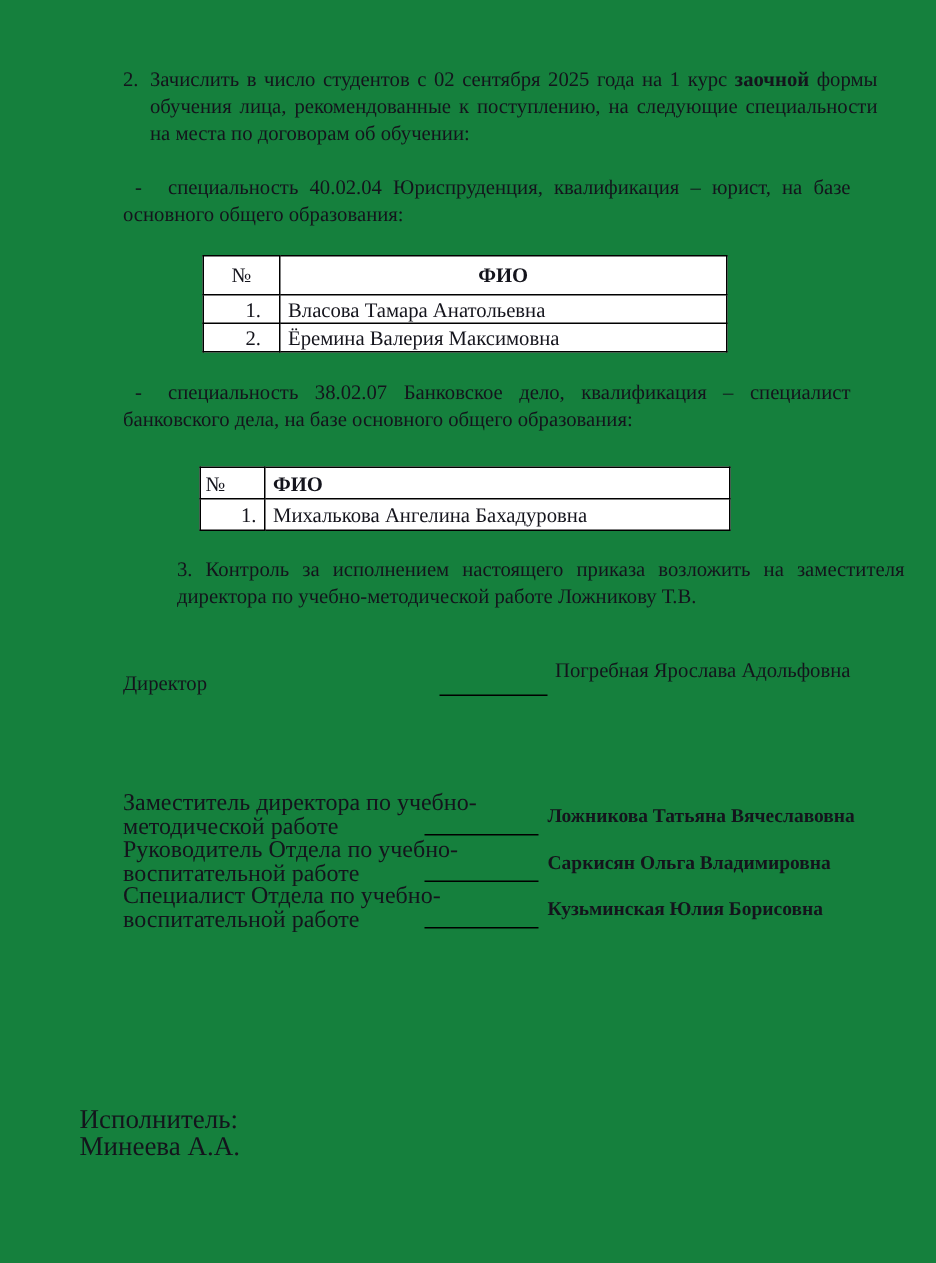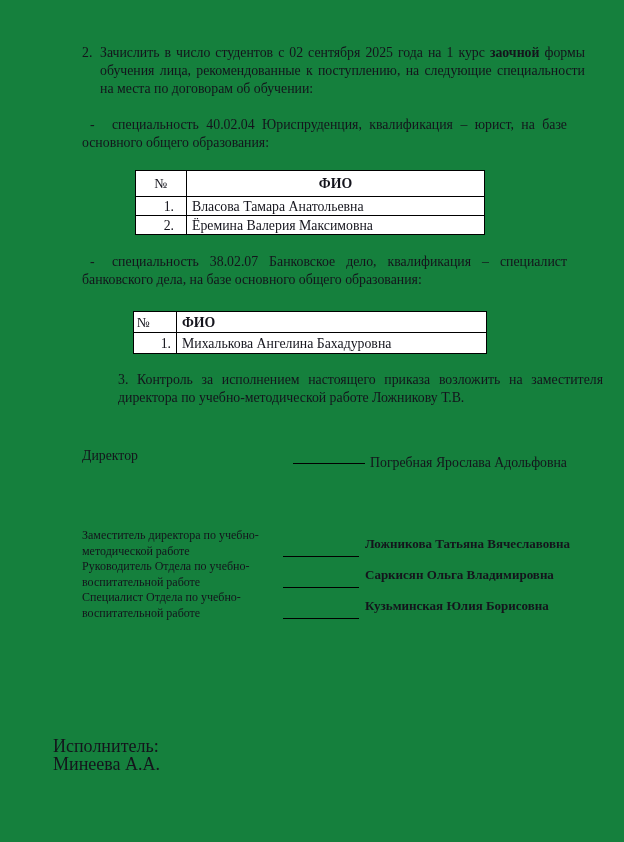--- a/index.html
+++ b/index.html
@@ -40,7 +40,7 @@
   #table2 tr.row td.c-num{text-align:right;padding-right:5px;}
   #table2 td.c-name{padding-left:5px;}
   
-  .dir-name{position:absolute;right:0;top:16px;white-space:nowrap;}
+  .dir-name{position:absolute;right:0;top:0;white-space:nowrap;}
   .dir-title{position:absolute;left:0;top:9px;}
   .dir-line{position:absolute;left:211px;top:25px;width:72px;border-bottom:1.4px solid #000;height:0;}
   

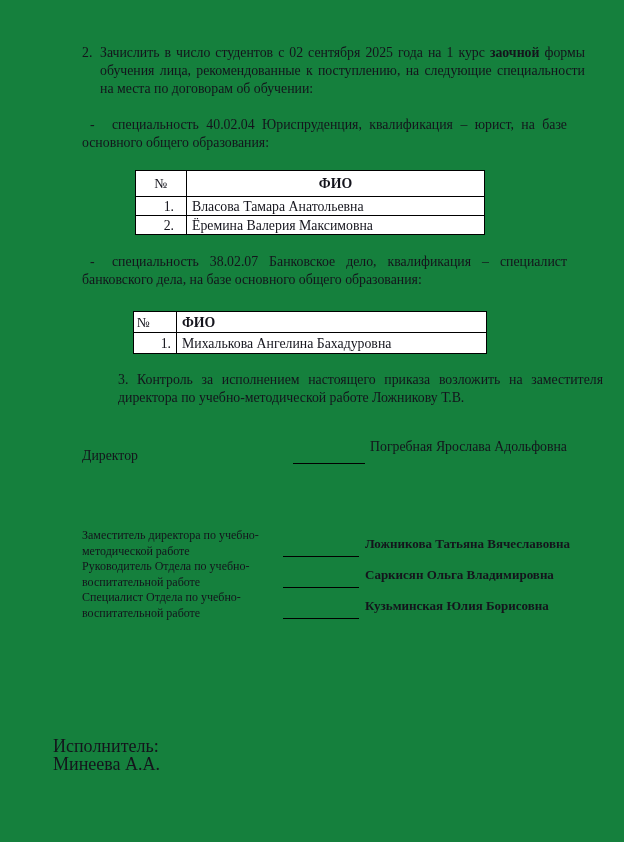--- a/index.html
+++ b/index.html
@@ -45,7 +45,7 @@
   .dir-line{position:absolute;left:211px;top:25px;width:72px;border-bottom:1.4px solid #000;height:0;}
   
   .sig-row{position:relative;height:31px;}
-  .sig-title{position:absolute;left:0;top:1px;width:255px;font-size:12px;line-height:15.6px;}
+  .sig-title{position:absolute;left:0;top:1px;width:255px;font-size:16px;line-height:15.6px;}
   .sig-line{position:absolute;left:201px;bottom:1px;width:76px;border-bottom:1.4px solid #000;height:0;}
   .sig-name{position:absolute;left:283px;top:8px;font-size:13px;white-space:nowrap;font-weight:bold;}
   

